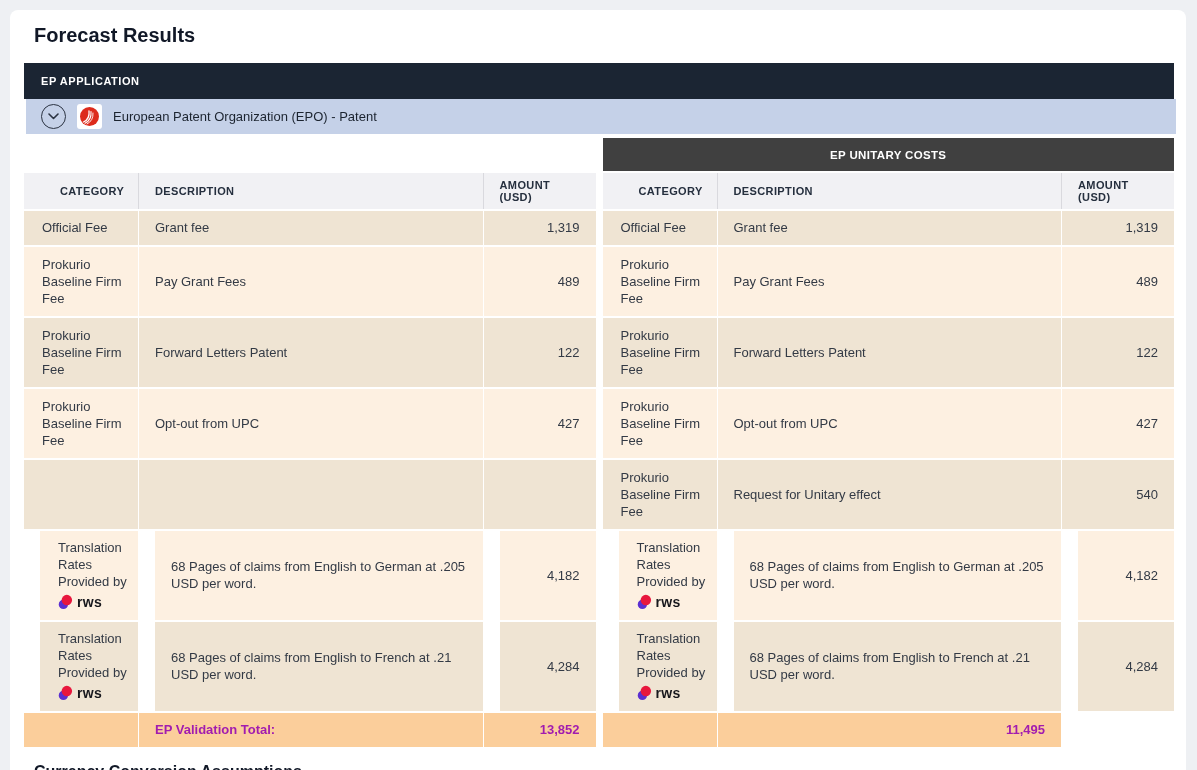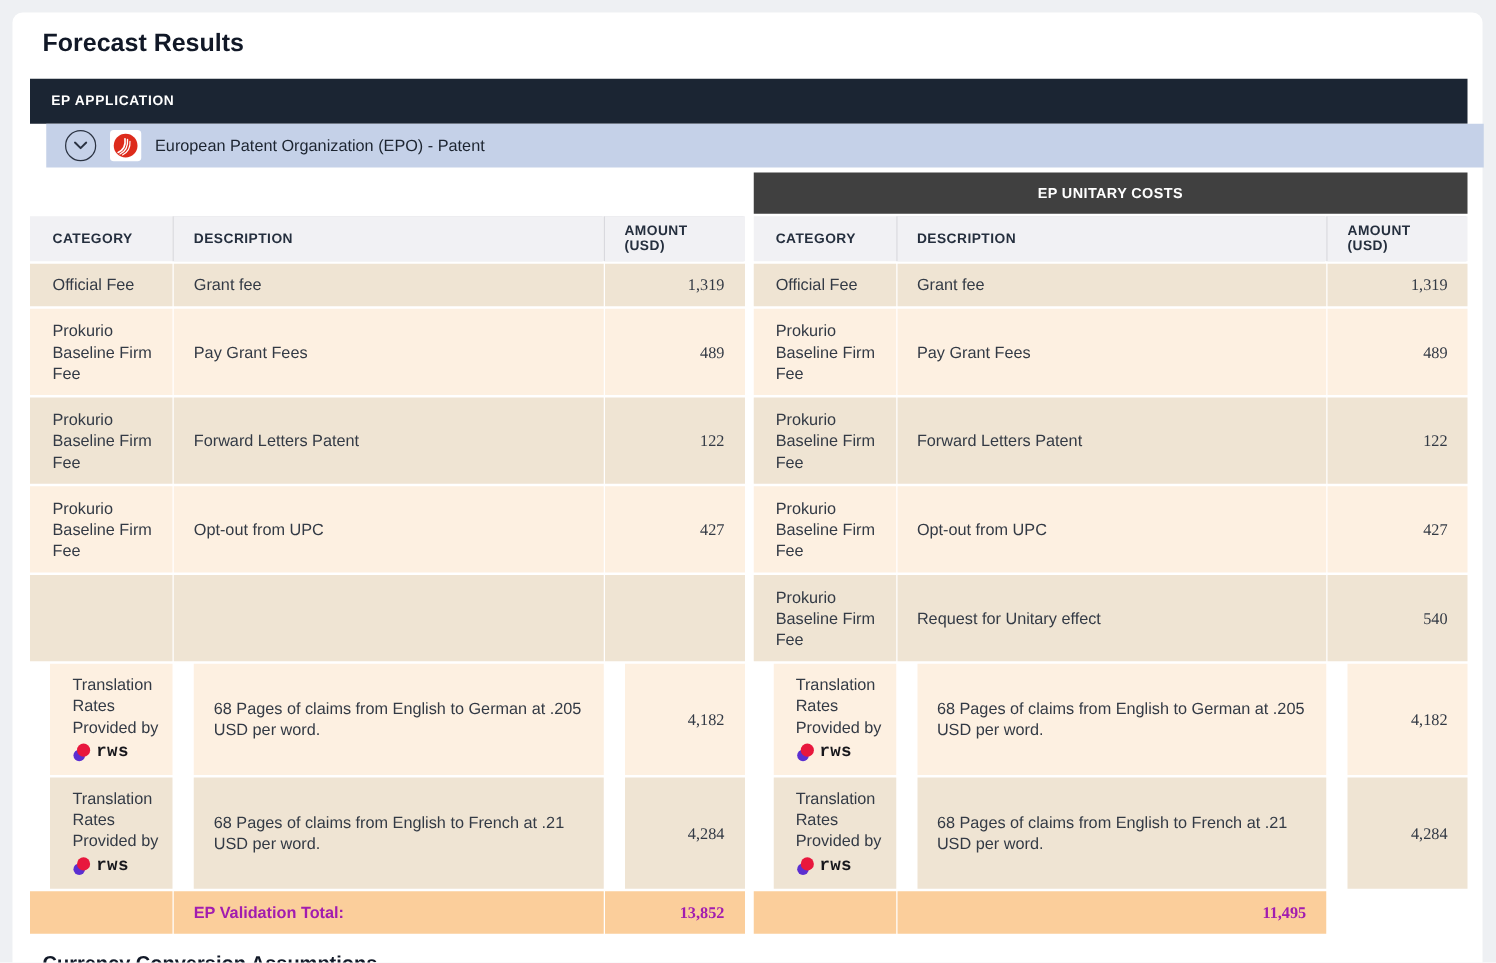--- a/index.html
+++ b/index.html
@@ -26,7 +26,7 @@
   }
   .banner-label { color:#ffffff; font-size:11px; font-weight:700; letter-spacing:.05em; }
   .jur-row {
-    margin-left:14px; width:1150px; height:35px;
+    margin-left:3px; width:1150px; height:35px;
     background:#c5d1e8; display:flex; align-items:center; gap:11px; padding-left:15px;
   }
   .collapse-btn {

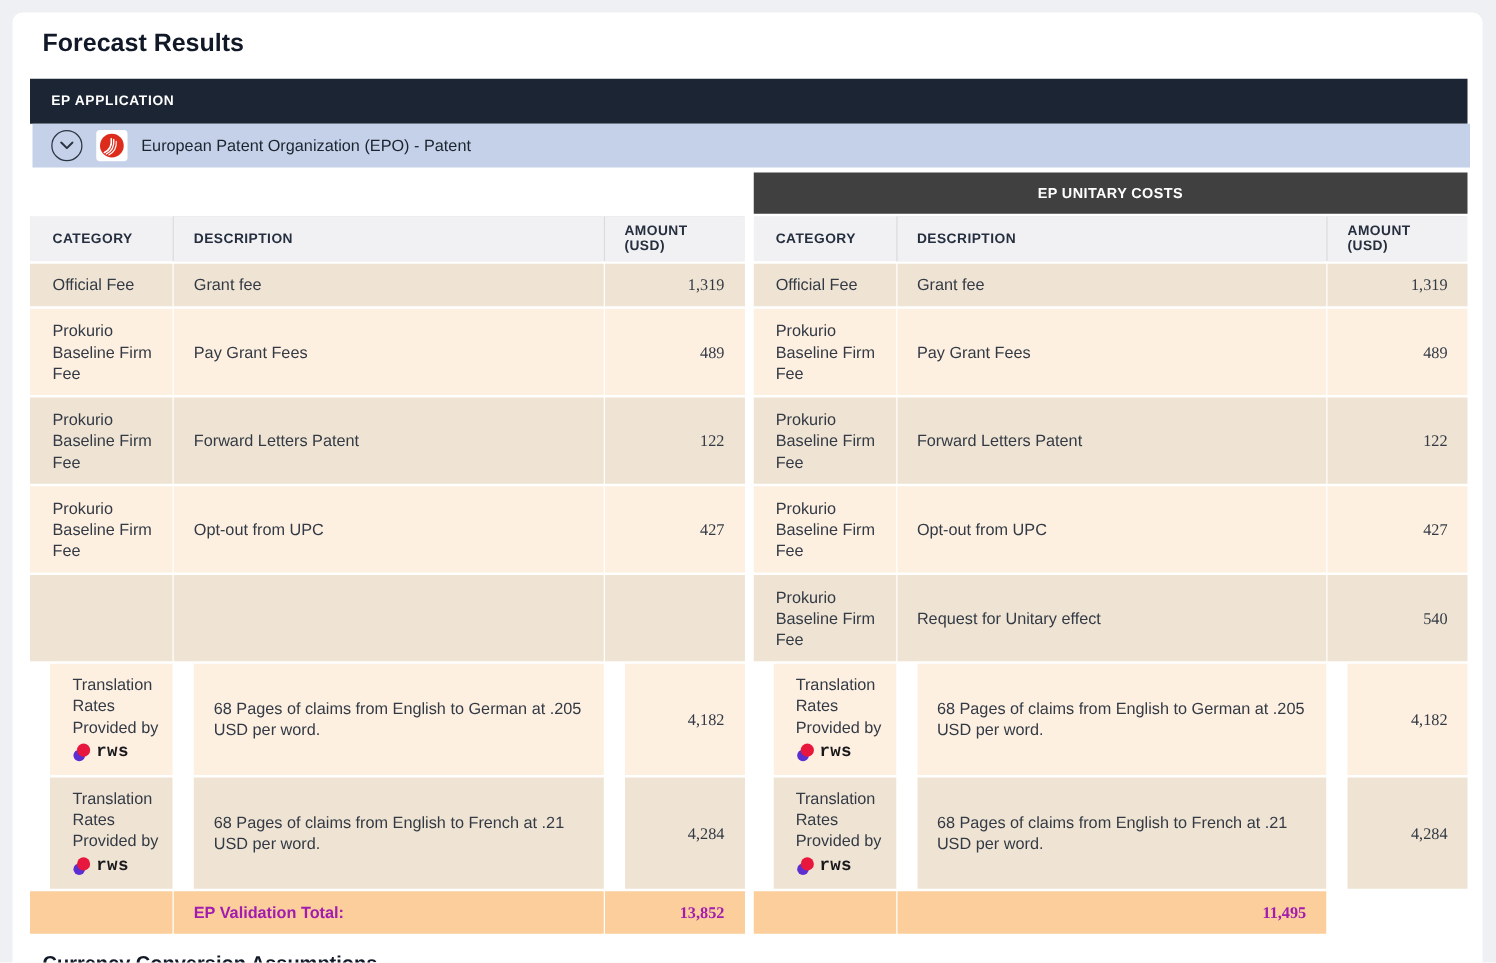--- a/index.html
+++ b/index.html
@@ -61,7 +61,7 @@
     font-size:11px; font-weight:700; color:#252f3e; letter-spacing:.035em;
     padding:0 16px;
   }
-  .col-head.cat { padding-left:18px; }
+  .col-head.cat { padding-left:36px; }
   .col-head.amt { justify-content:flex-end; }
   .col-head.inner-border { box-shadow:-1px 0 0 #d9d9de; }
 

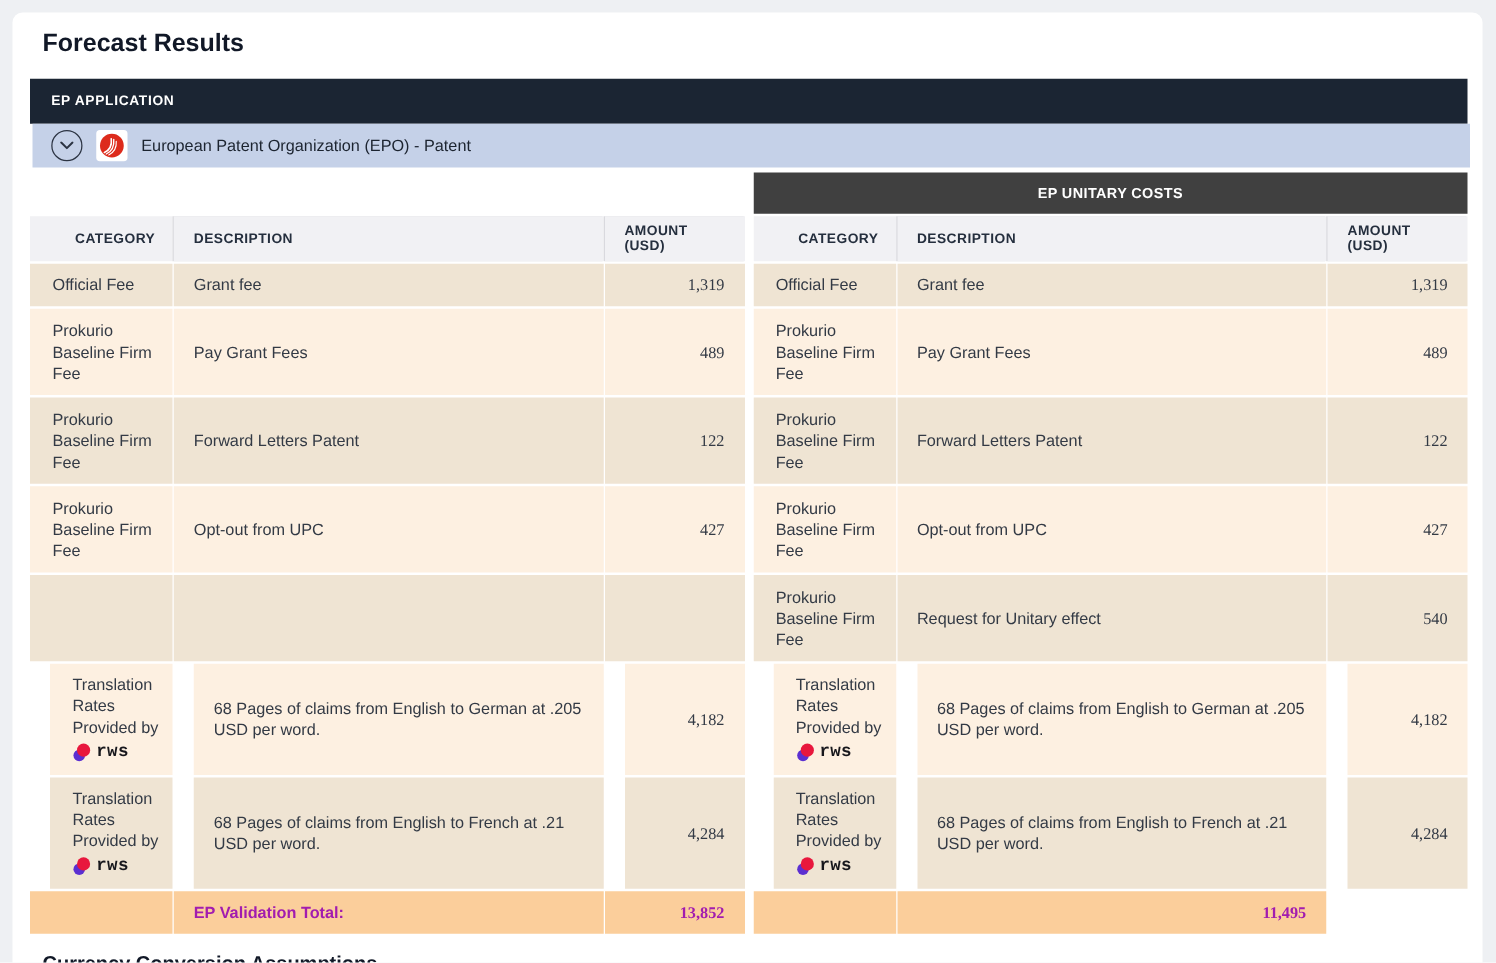--- a/index.html
+++ b/index.html
@@ -71,7 +71,7 @@
     padding:8px 16px;
   }
   .cell.cat  { padding:8px 8px 8px 18px; }
-  .cell.amt  { justify-content:flex-end;font-family:Liberation Serif, serif; }
+  .cell.amt  { justify-content:flex-end; }
   .dark  { background:#efe4d3; }
   .light { background:#fdf0e1; }
   .totalbg { background:#fbce9b; min-height:34px; }

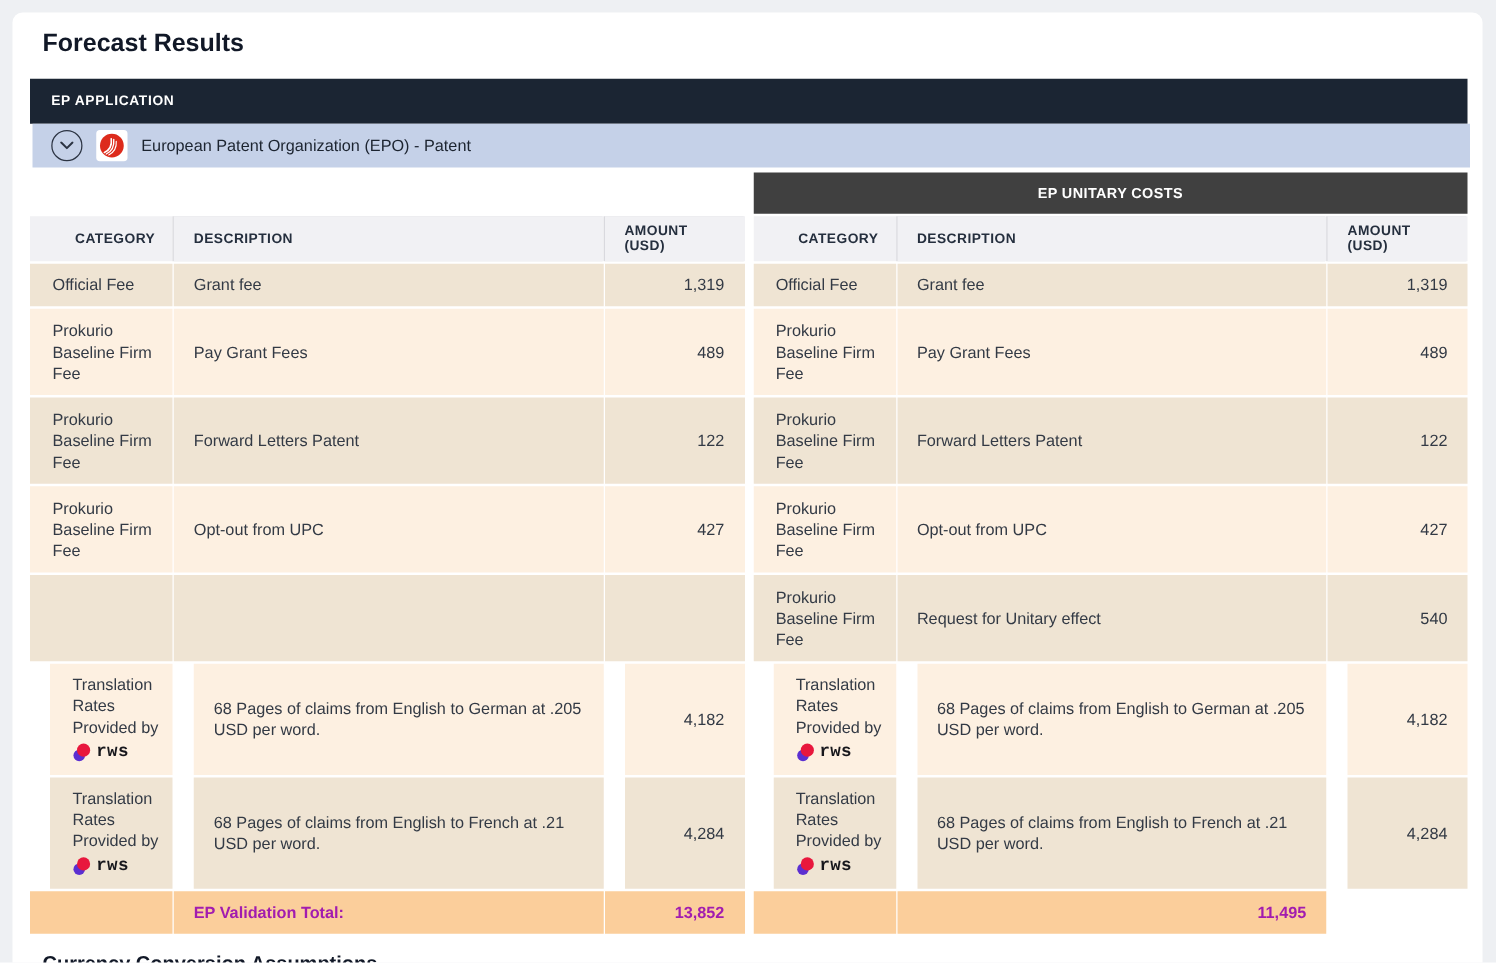--- a/index.html
+++ b/index.html
@@ -81,7 +81,7 @@
   .h-l { min-height:87px;margin-left:16px; }
 
   .cat-inner { display:block; }
-  .rws-badge { display:flex; align-items:center; gap:4px; margin-top:3px;font-family:Liberation Mono, monospace; }
+  .rws-badge { display:flex; align-items:center; gap:4px; margin-top:3px; }
   .rws-word { font-size:14px; font-weight:700; color:#17171c; letter-spacing:.02em; }
 
   .footer-heading {

